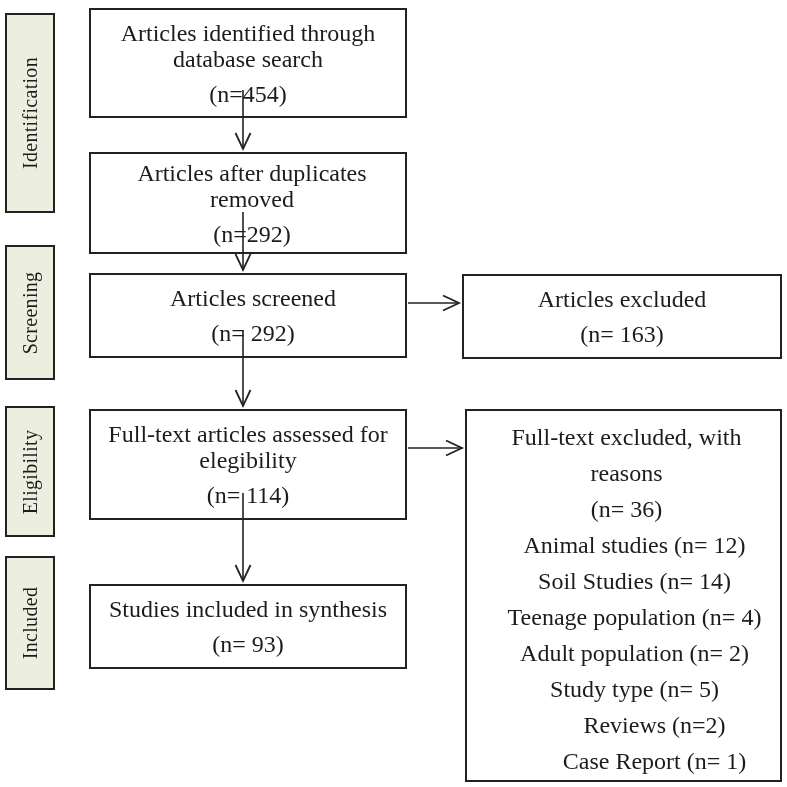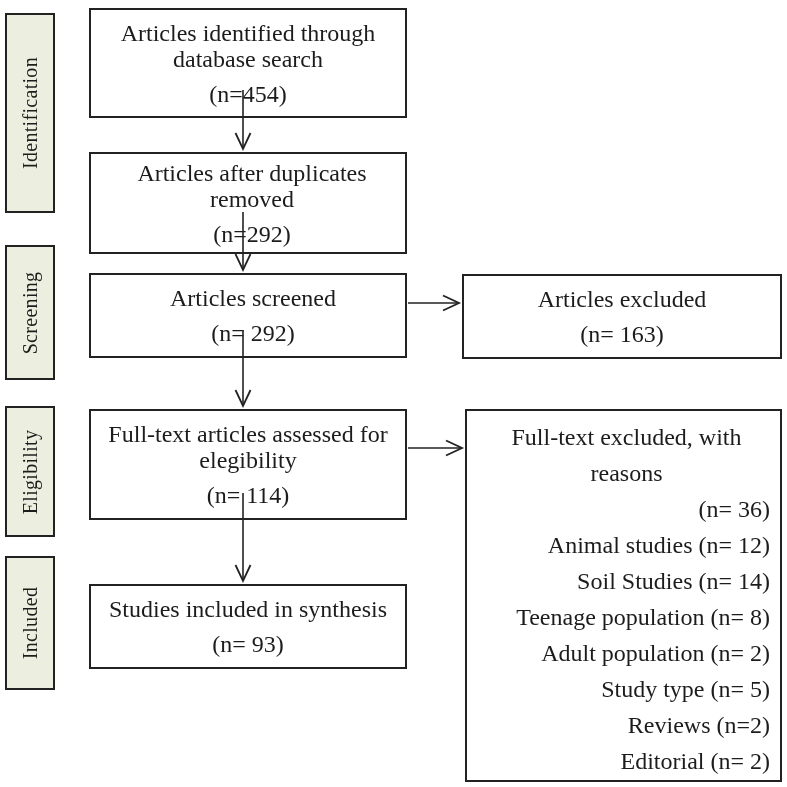--- a/index.html
+++ b/index.html
@@ -54,7 +54,7 @@
   
   .node.reasons {
     justify-content: flex-start;
-    align-items: flex-end;
+    align-items: center;
     text-align: left;
     padding: 8px 10px 0 16px;
     line-height: 36px;

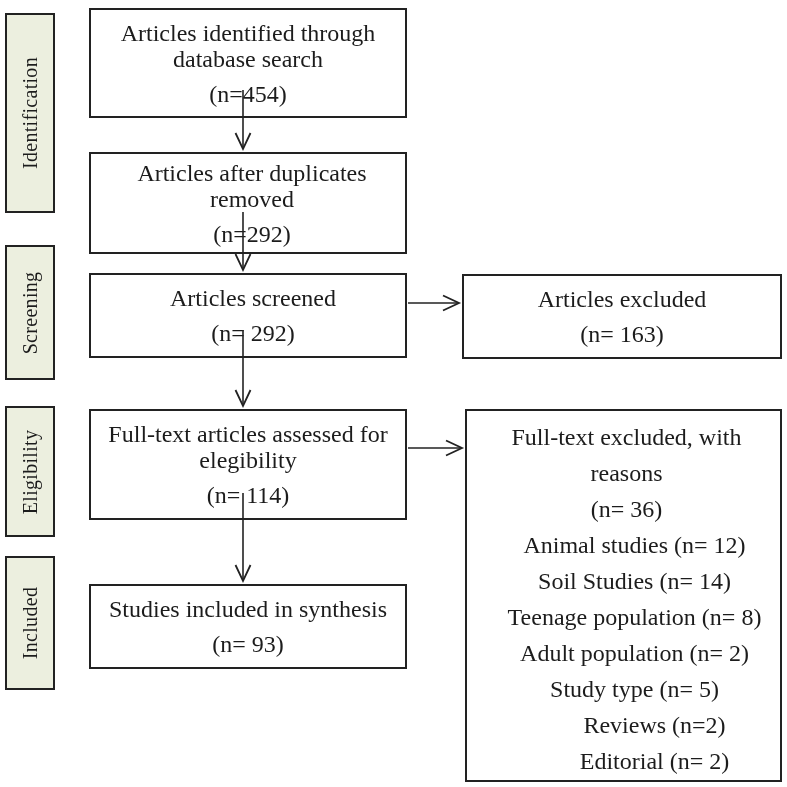--- a/index.html
+++ b/index.html
@@ -133,7 +133,7 @@
     <div class="centered">(n= 36)</div>
     <div class="item">Animal studies (n= 12)</div>
     <div class="item">Soil Studies (n= 14)</div>
-    <div class="item">Teenage population (n= 8)</div>
+    <div class="item">Teenage population (n= 4)</div>
     <div class="item">Adult population (n= 2)</div>
     <div class="item">Study type (n= 5)</div>
     <div class="item indent">Reviews (n=2)</div>

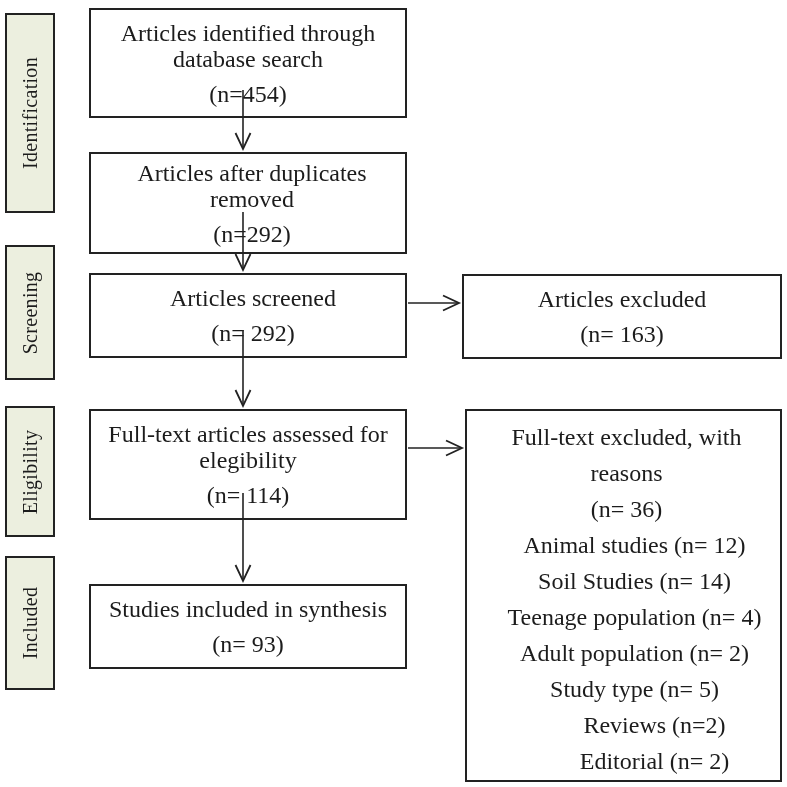--- a/index.html
+++ b/index.html
@@ -137,7 +137,6 @@
     <div class="item">Adult population (n= 2)</div>
     <div class="item">Study type (n= 5)</div>
     <div class="item indent">Reviews (n=2)</div>
-    <div class="item indent">Editorial (n= 2)</div>
     <div class="item indent">Case Report (n= 1)</div>
   </div>
 

